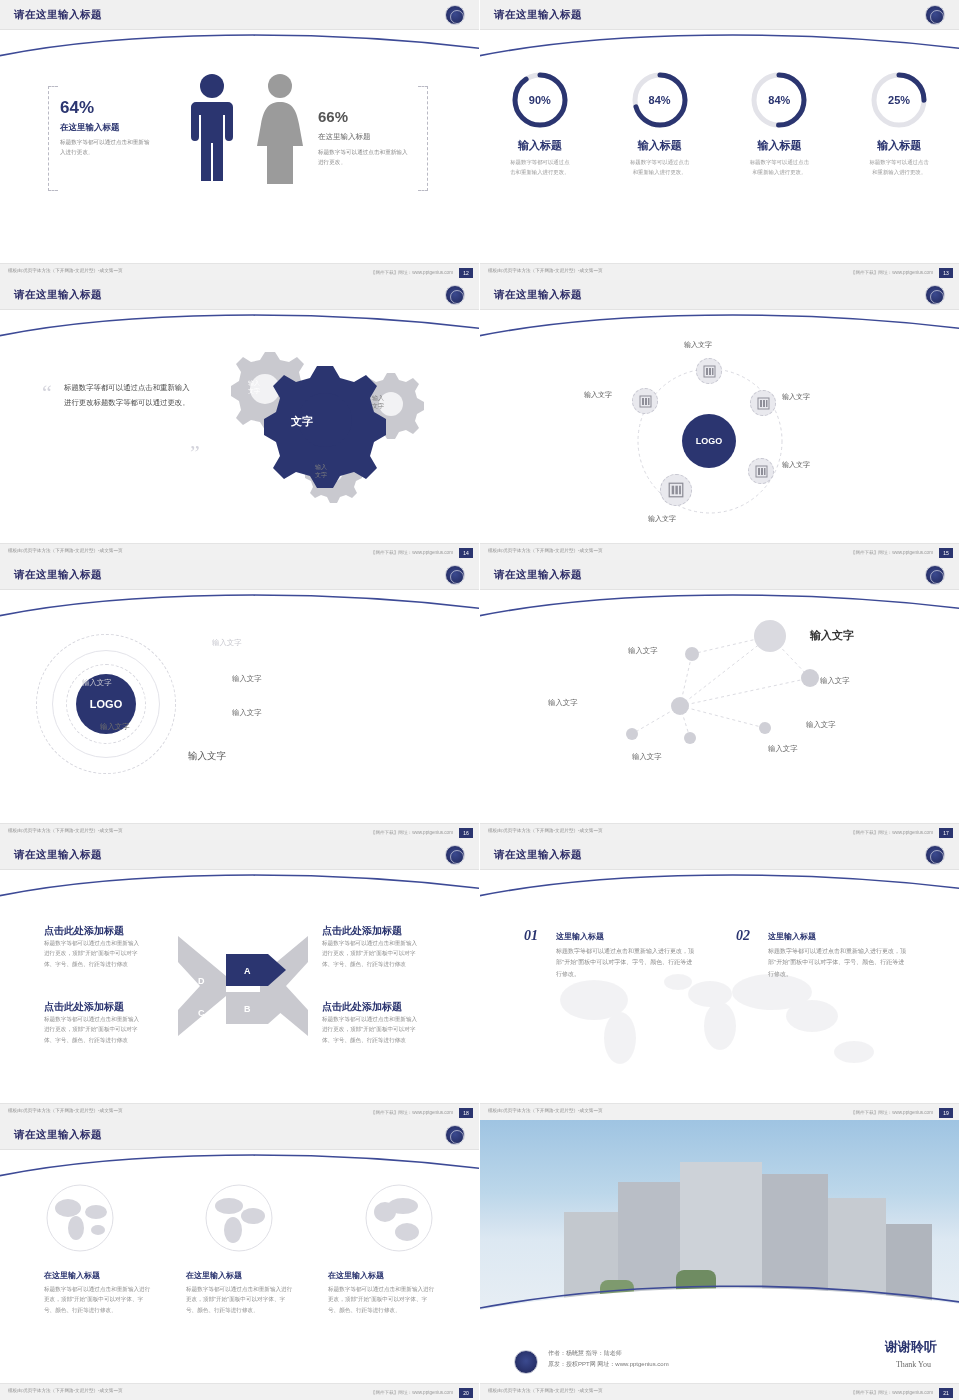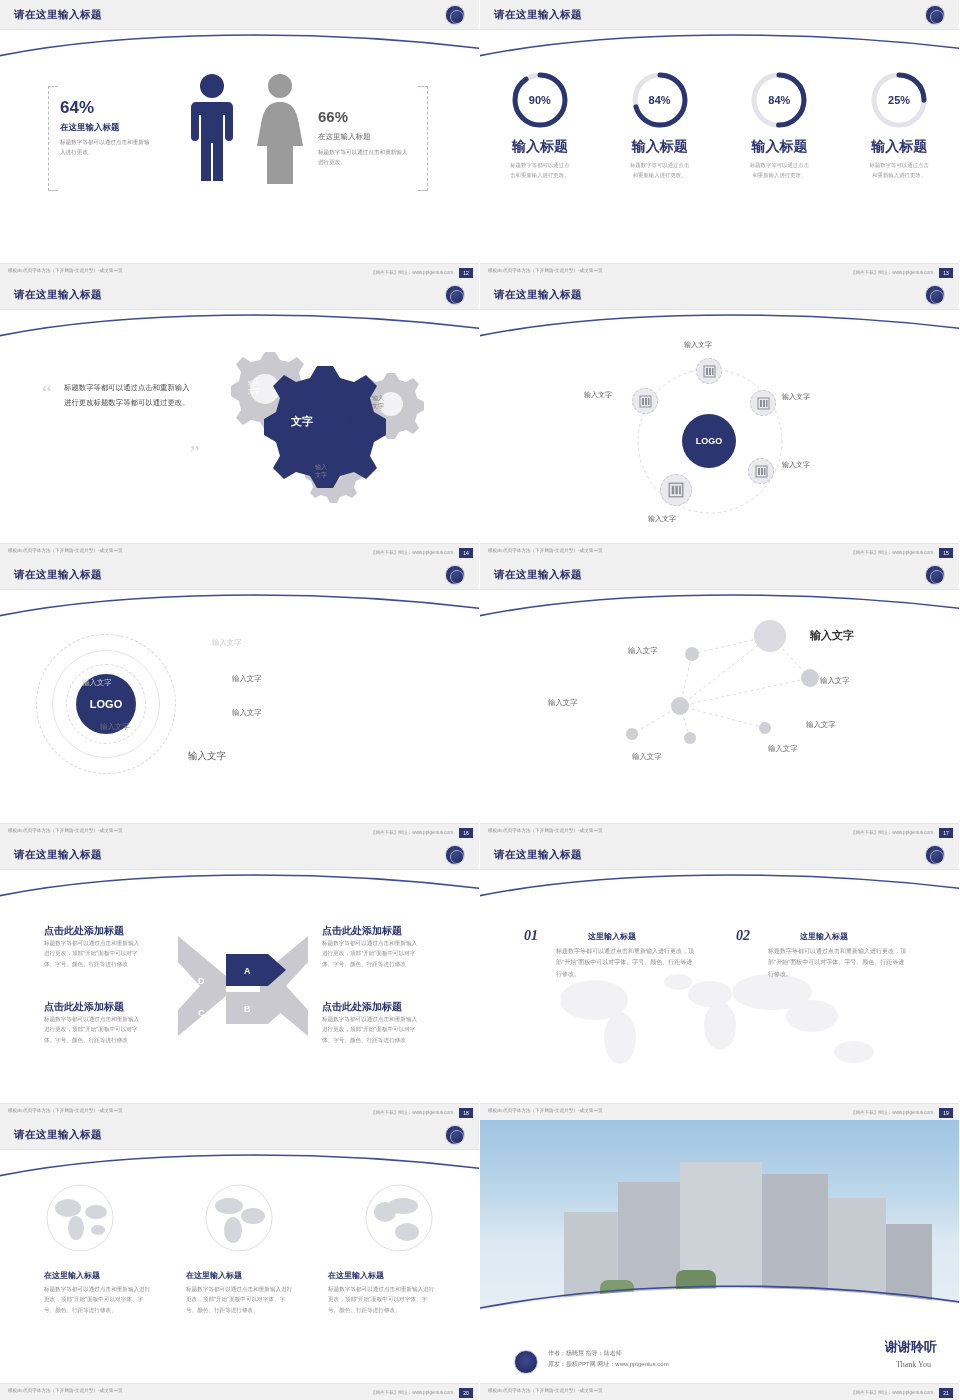--- a/index.html
+++ b/index.html
@@ -90,7 +90,7 @@
     position: absolute; inset: 0; display: flex; align-items: center; justify-content: center;
     font-size: 11px; color: #2b3570; font-weight: bold;
   }
-  .donut-title { margin-top: 8px; font-size: 14px; color: #2b3570; font-weight: bold; }
+  .donut-title { margin-top: 8px; font-size: 11px; color: #2b3570; font-weight: bold; }
   .donut-desc { margin-top: 5px; font-size: 5.4px; color: #9a9a9a; line-height: 1.8; padding: 0 18px; }
 
   

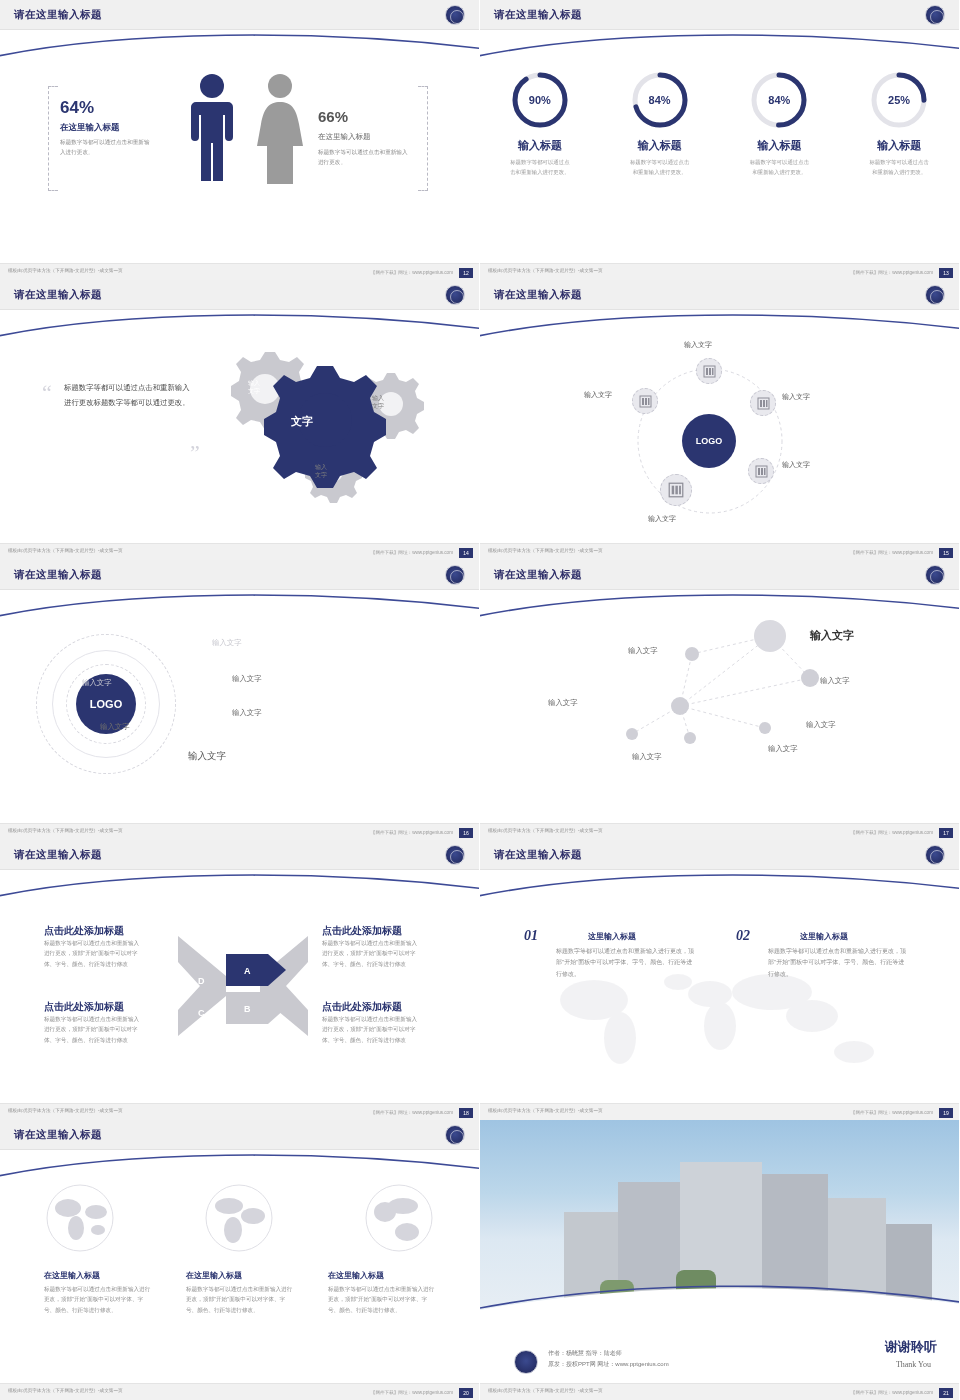--- a/index.html
+++ b/index.html
@@ -132,7 +132,7 @@
 
   
   .num { position: absolute; font-size: 14px; color: #2b3570; font-weight: bold; font-style: italic; font-family: "Liberation Serif", serif; }
-  .n-title { position: absolute; font-size: 8px; color: #2b3570; font-weight: bold; margin-left: 32px; }
+  .n-title { position: absolute; font-size: 8px; color: #2b3570; font-weight: bold; }
   .n-desc { position: absolute; width: 140px; font-size: 6px; color: #8d8d8d; line-height: 1.9; }
 
   

